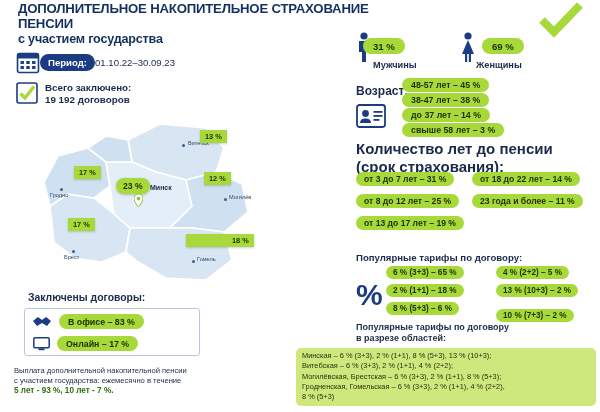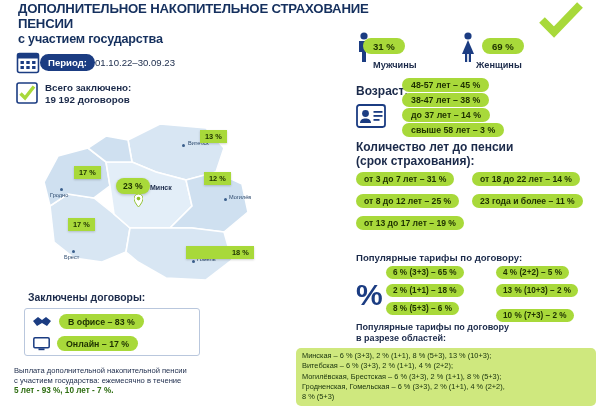--- a/index.html
+++ b/index.html
@@ -92,7 +92,7 @@
     font-size:8.8px; font-weight:bold; border-radius:9px; padding:2px 9px; white-space:nowrap;
   }
 
-  .years-title { left:356px; top:140px; width:240px; font-size:12px; font-weight:bold; line-height:1.18; color:#1b2a4a; }
+  .years-title { left:356px; top:140px; width:240px; font-size:15px; font-weight:bold; line-height:1.18; color:#1b2a4a; }
   .years-grid { left:356px; top:172px; width:240px; }
   .yr-pill {
     position:absolute; background:#a8d93a; color:#1d3000;

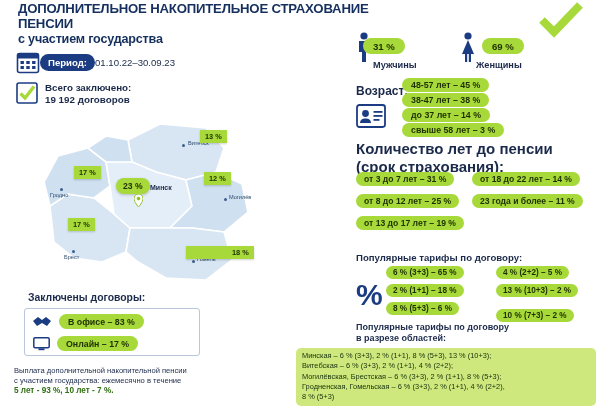--- a/index.html
+++ b/index.html
@@ -187,7 +187,7 @@
     <div class="region-bubble" style="left:64px; top:56px;">17 %</div>
     <div class="region-bubble" style="left:194px; top:62px;">12 %</div>
     <div class="region-bubble" style="left:58px; top:108px;">17 %</div>
-    <div class="region-bubble" style="left:176px; top:136px;padding-left:46px;">18 %</div>
+    <div class="region-bubble" style="left:176px; top:124px;padding-left:46px;">18 %</div>
 
     <div class="minsk-bubble" style="left:106px; top:68px;">23 %</div>
     <span class="city-lbl" style="left:140px; top:74px; font-size:7px; font-weight:bold; color:#1b2a4a;">Минск</span>

